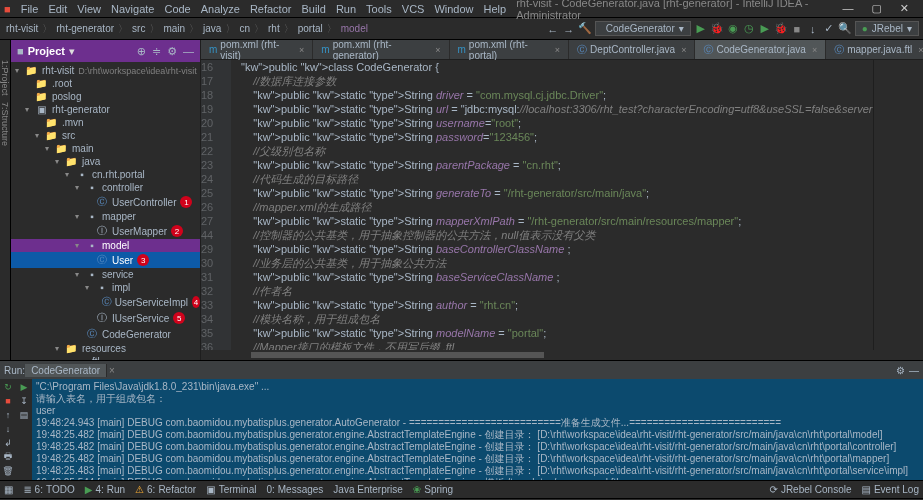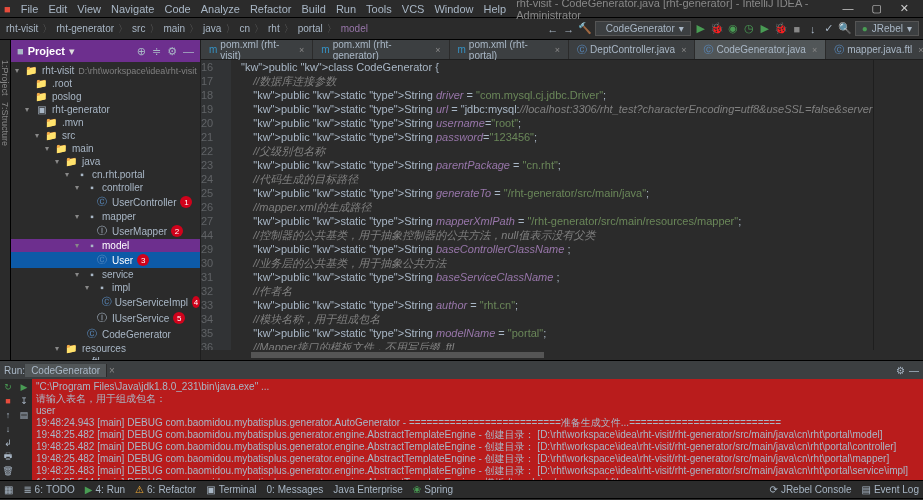--- a/index.html
+++ b/index.html
@@ -49,7 +49,7 @@
 .minimap { width:60px; background:#2b2b2b; border-left:1px solid #1e1e1e; }
 .scrollbar-h { height:10px; background:#2b2b2b; display:flex; }
 .scrollbar-h .thumb { width:40%; height:6px; background:#555; margin:2px 0 0 50px; }
-.tool-window { background:#b91c1c; border-top:1px solid #000; height:120px; display:flex; flex-direction:column; }
+.tool-window { background:#0c4a6e; border-top:1px solid #000; height:120px; display:flex; flex-direction:column; }
 .tw-header { background:#3c3f41; height:18px; display:flex; align-items:center; padding:0 4px; font-size:10px; }
 .tw-header .tab { background:#515658; padding:1px 6px; font-size:10px; }
 .tw-header .icons { margin-left:auto; display:flex; gap:4px; }

